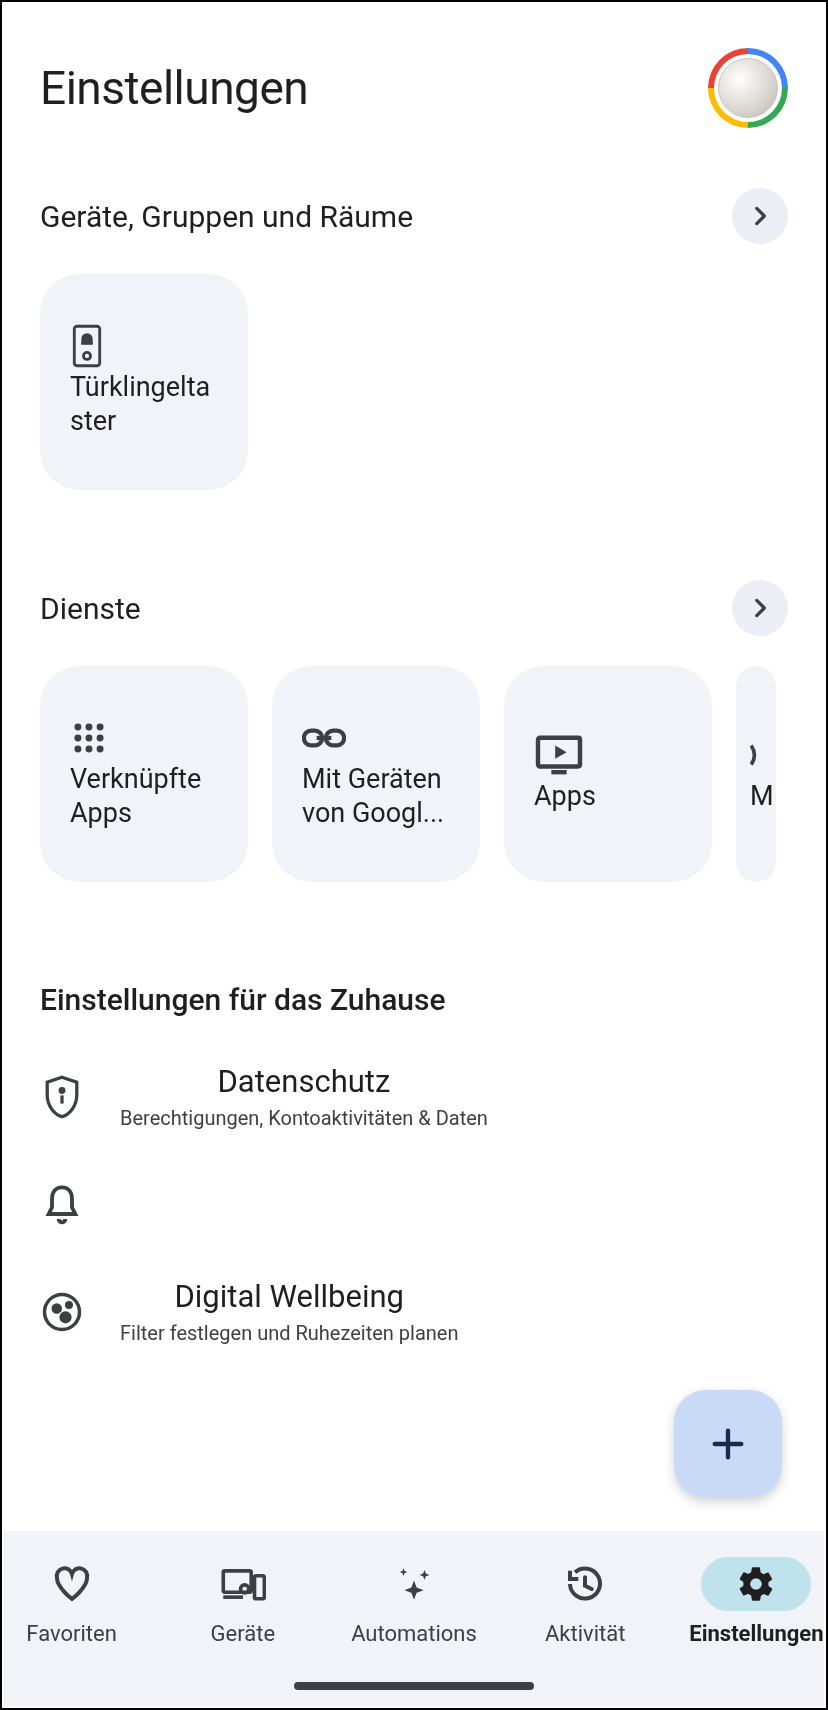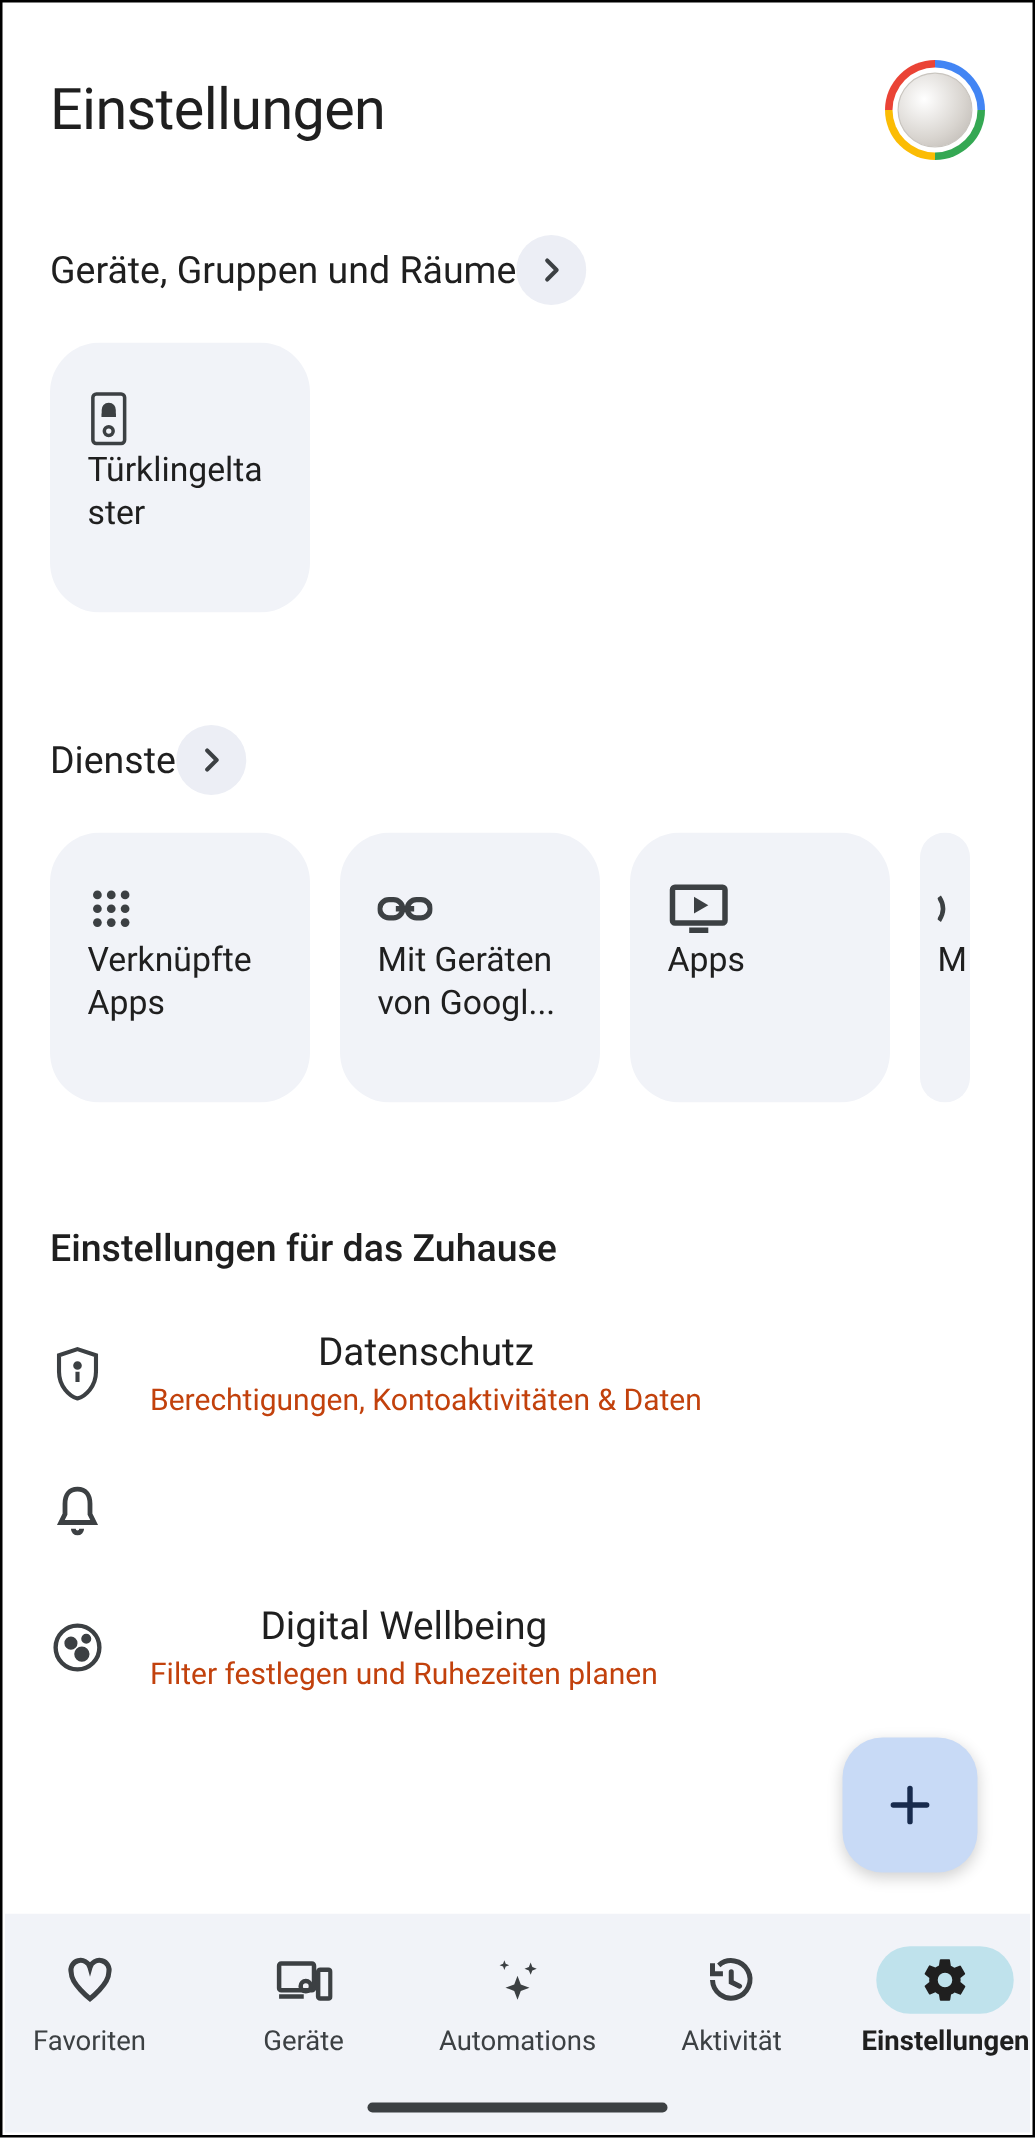--- a/index.html
+++ b/index.html
@@ -14,7 +14,7 @@
   .avatar-ring .inner { width: 68px; height: 68px; border-radius: 50%; background: #fff; display:flex; align-items:center; justify-content:center; }
   .avatar-ring .inner2 { width: 60px; height: 60px; border-radius:50%; background: radial-gradient(circle at 35% 35%, #fff, #d8d4cf 60%, #b8b3ad); border: 1px solid #c9c5bf; }
 
-  .section-head { display: flex; align-items: center; margin-top: 20px; margin-bottom: 30px; }
+  .section-head { display: flex; align-items: center; justify-content: space-between; margin-top: 20px; margin-bottom: 30px; }
   .section-head h2 { font-size: 30px; font-weight: 400; }
   .chev-btn { width: 56px; height: 56px; border-radius: 50%; background: #eceef5; display: flex; align-items: center; justify-content: center; cursor: pointer; }
 

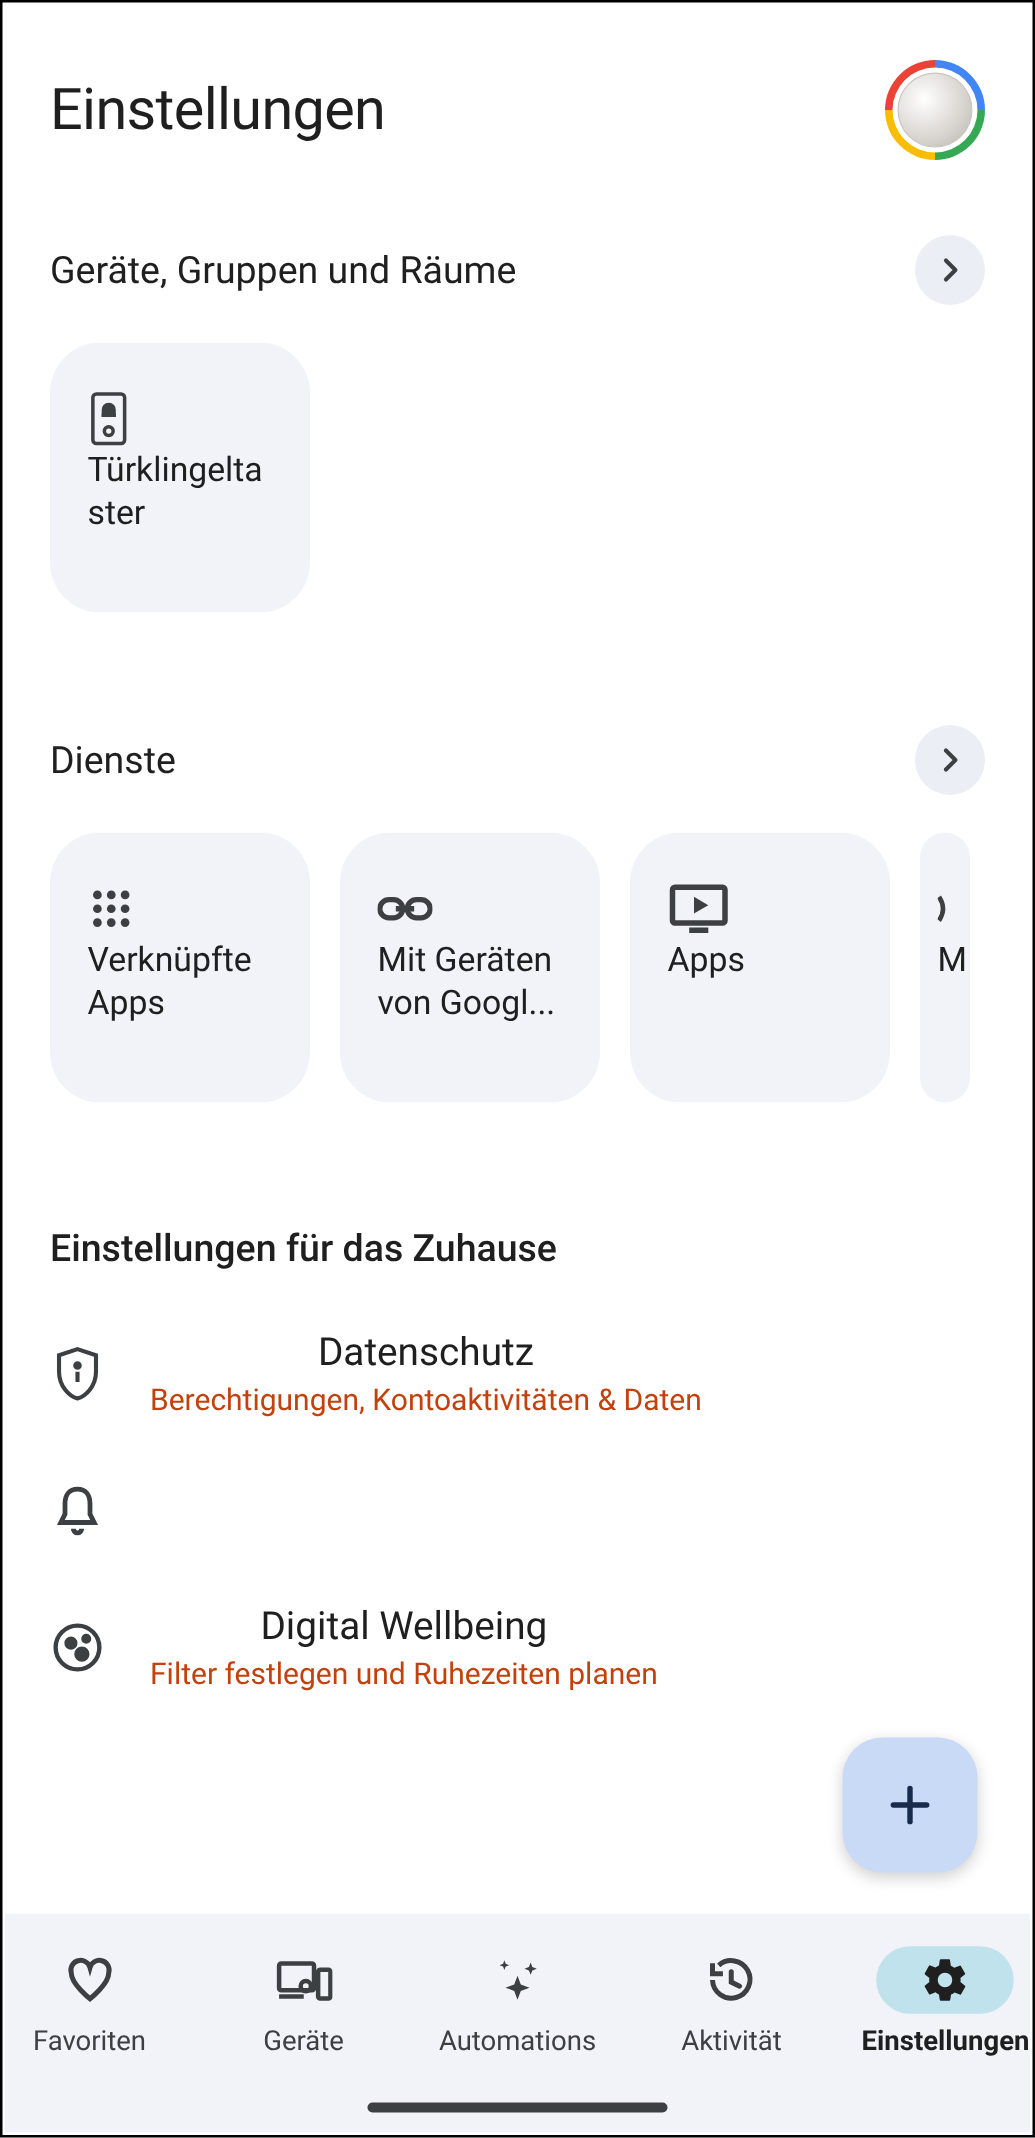--- a/index.html
+++ b/index.html
@@ -19,7 +19,7 @@
   .chev-btn { width: 56px; height: 56px; border-radius: 50%; background: #eceef5; display: flex; align-items: center; justify-content: center; cursor: pointer; }
 
   .card-row { display: flex; gap: 24px; overflow: hidden; }
-  .card { background: #f1f3f8; border-radius: 40px; padding: 36px 30px 40px; width: 208px; height: 216px; flex-shrink: 0; display: flex; flex-direction: column; justify-content: flex-start; cursor: pointer; }
+  .card { background: #f1f3f8; border-radius: 40px; padding: 36px 30px 40px; width: 208px; height: 216px; flex-shrink: 0; display: flex; flex-direction: column; justify-content: center; cursor: pointer; }
   .card .icon-slot { height: 50px; display:flex; align-items:center; }
   .card .label { font-size: 27px; line-height: 1.25; word-break: break-word; color: #1f1f1f; }
   .card.partial { width: 40px; padding: 36px 0 40px 14px; }

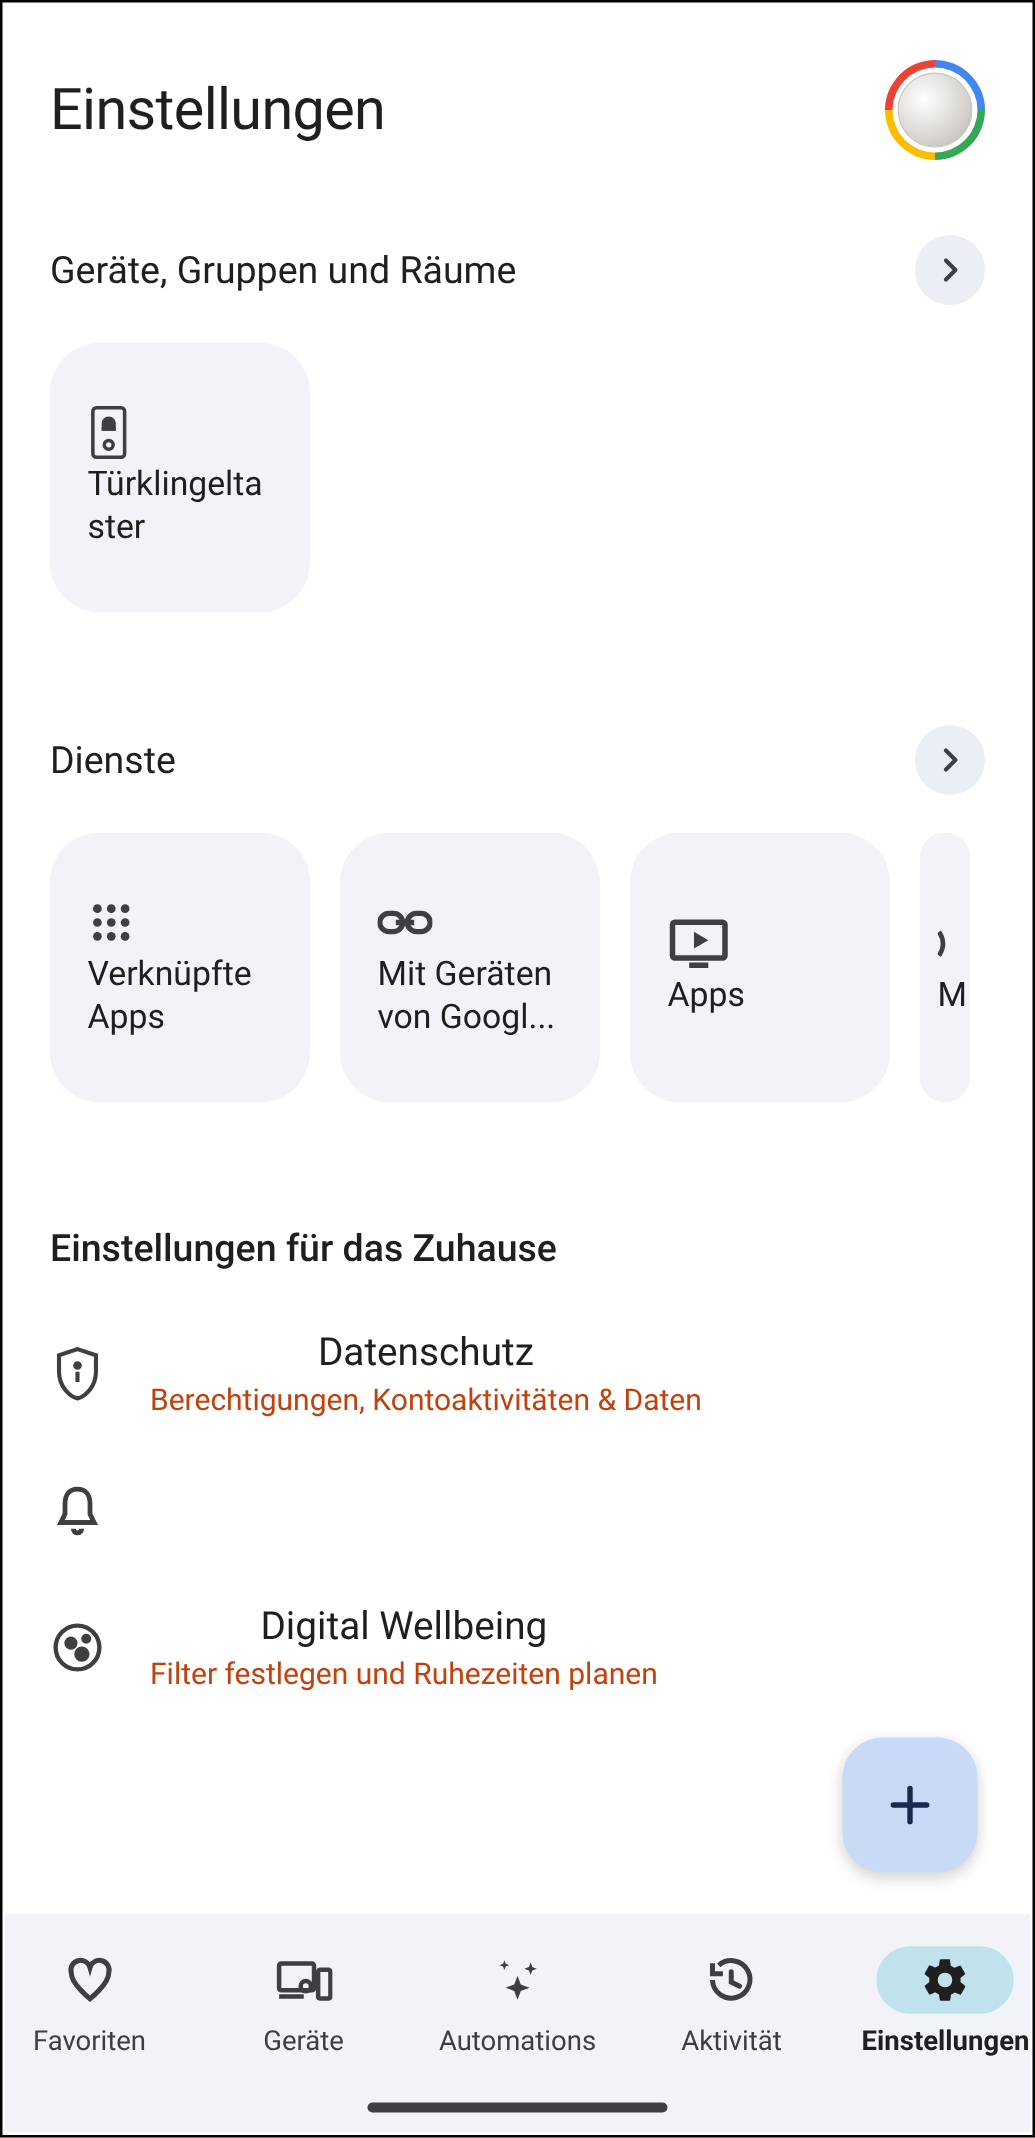--- a/index.html
+++ b/index.html
@@ -31,7 +31,7 @@
   .list-item { display: flex; align-items: center; gap: 36px; padding: 26px 0; cursor: pointer; }
   .list-item .li-icon { width: 44px; height: 44px; display:flex; align-items:center; justify-content:center; flex-shrink:0; }
   .list-item .li-text .li-title { font-size: 31px; font-weight: 400; margin-bottom: 6px; text-align: center; }
-  .list-item .li-text .li-sub { font-size: 24px; color: #c2410c; text-align: center; }
+  .list-item .li-text .li-sub { font-size: 20px; color: #404040; text-align: center; }
 
   .fab { position: absolute; right: 44px; bottom: 210px; width: 108px; height: 108px; border-radius: 32px; background: #c8daf6; display:flex; align-items:center; justify-content:center; box-shadow: 0 4px 12px rgba(0,0,0,0.18); cursor:pointer; }
 

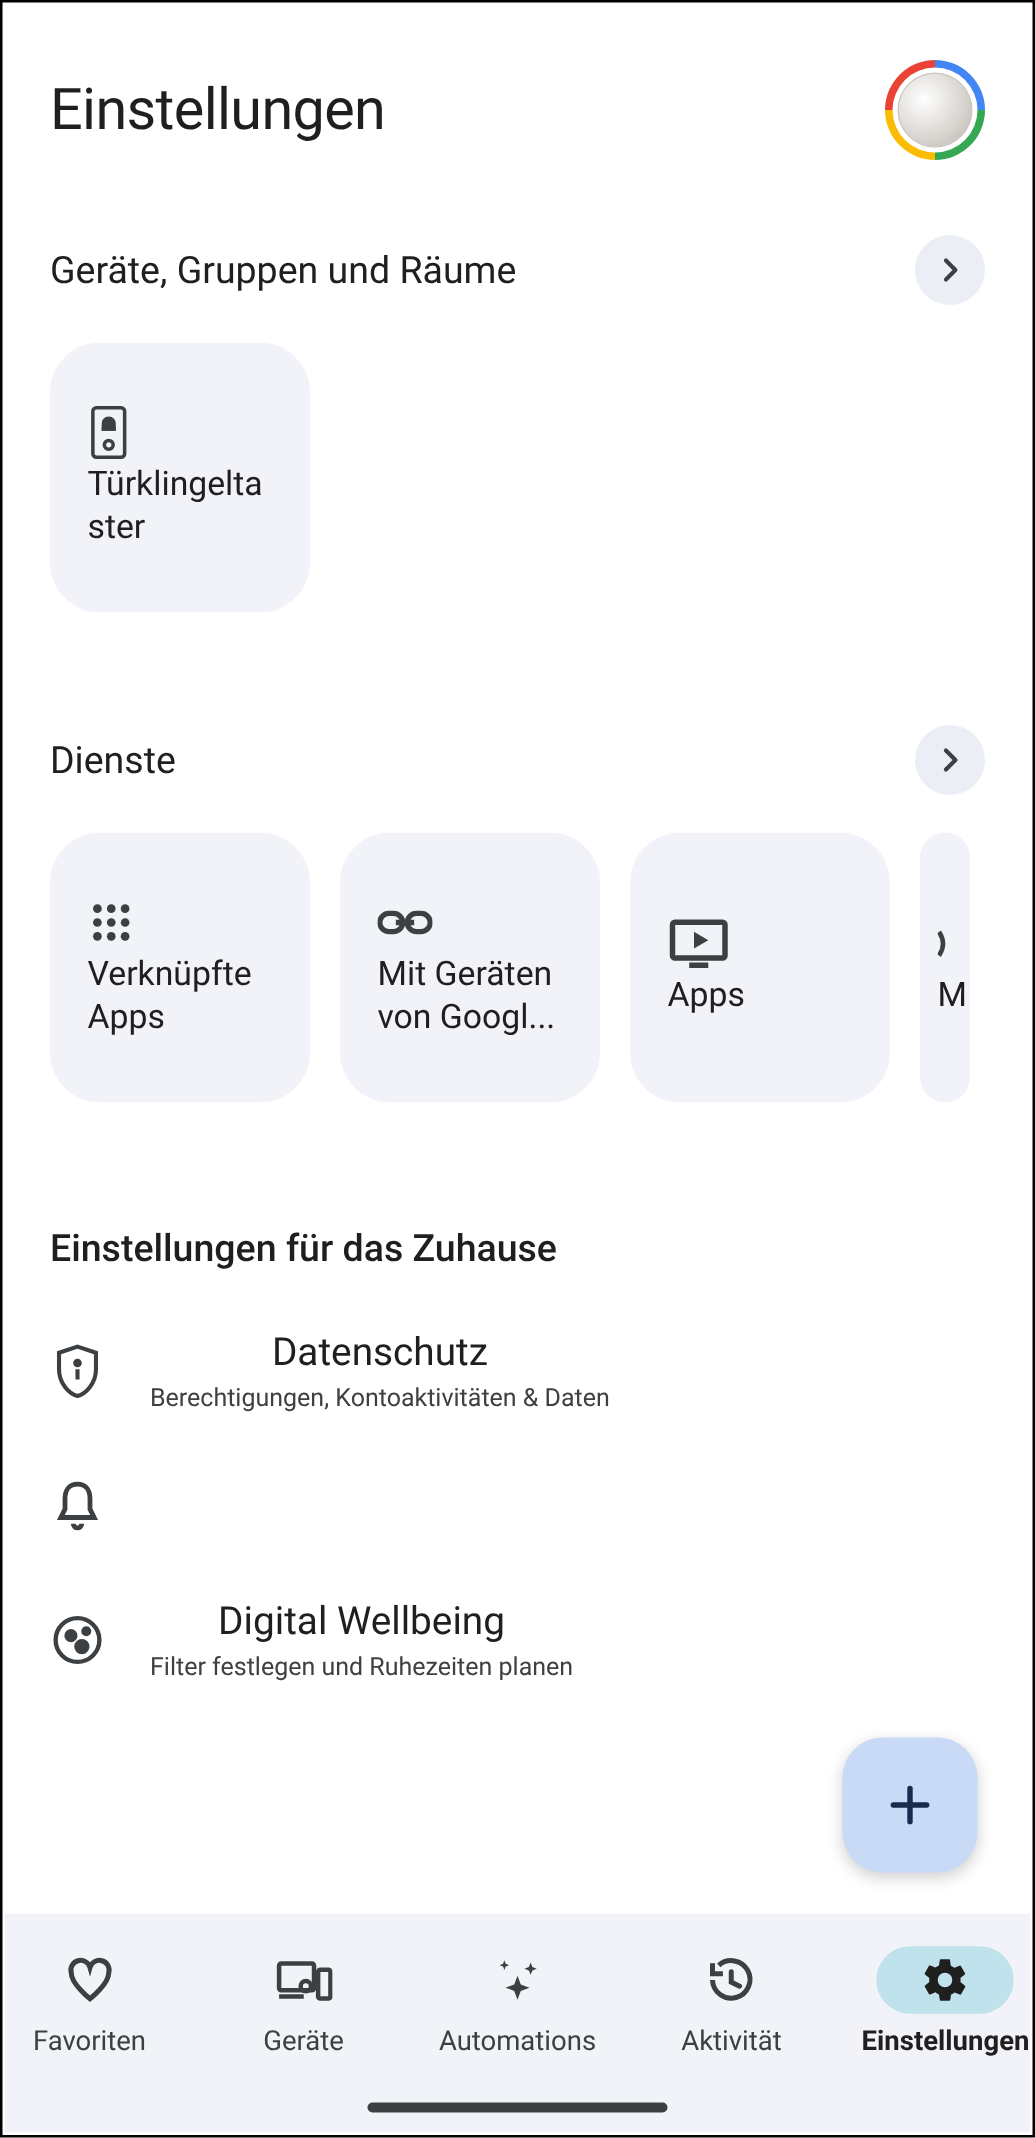--- a/index.html
+++ b/index.html
@@ -35,7 +35,7 @@
 
   .fab { position: absolute; right: 44px; bottom: 210px; width: 108px; height: 108px; border-radius: 32px; background: #c8daf6; display:flex; align-items:center; justify-content:center; box-shadow: 0 4px 12px rgba(0,0,0,0.18); cursor:pointer; }
 
-  .navbar { position: absolute; left:2px; right:2px; bottom: 2px; height: 175px; background: #f1f3f8; display: flex; justify-content: flex-end; align-items: flex-start; padding-top: 26px; gap: 36px; }
+  .navbar { position: absolute; left:2px; right:2px; bottom: 2px; height: 175px; background: #f1f3f8; display: flex; justify-content: center; align-items: flex-start; padding-top: 26px; gap: 36px; }
   .nav-item { display:flex; flex-direction:column; align-items:center; gap:10px; cursor:pointer; width: 160px; }
   .nav-icon-wrap { width: 110px; height: 54px; border-radius: 27px; display:flex; align-items:center; justify-content:center; }
   .nav-item.active .nav-icon-wrap { background: #bfe2ec; }

